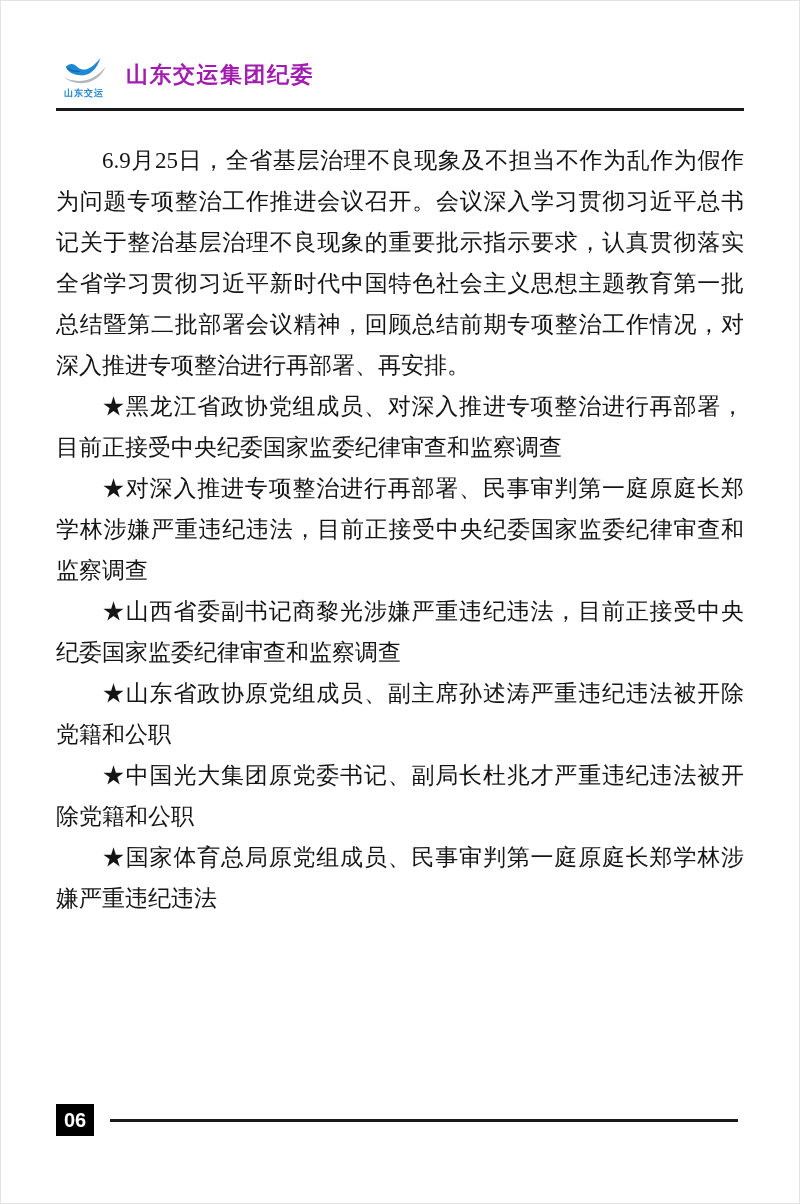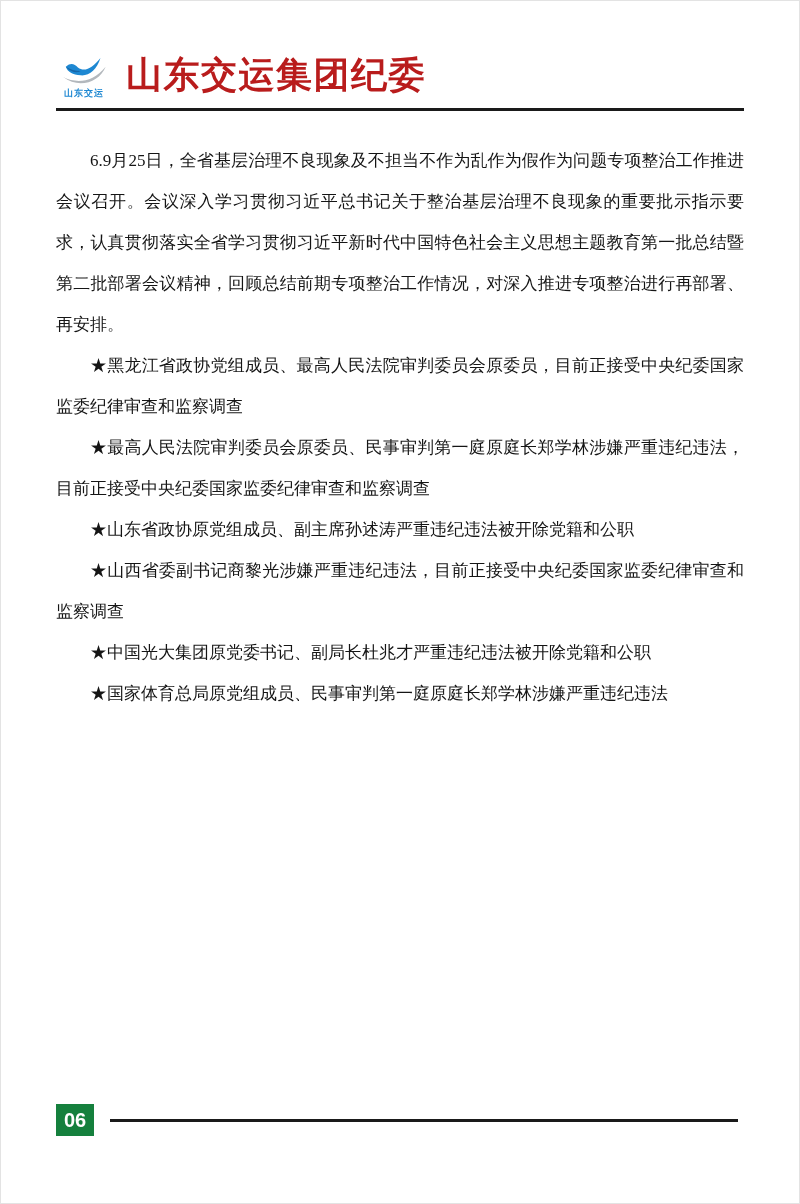--- a/index.html
+++ b/index.html
@@ -48,9 +48,9 @@
   .org-title {
     font-family: "Liberation Sans", sans-serif;
     font-weight: bold;
-    font-size: 36px;
+    font-size: 22px;
     letter-spacing: 1.5px;
-    color: #b91c1c;
+    color: #a21caf;
     line-height: 1;
     padding-bottom: 4px;
   }

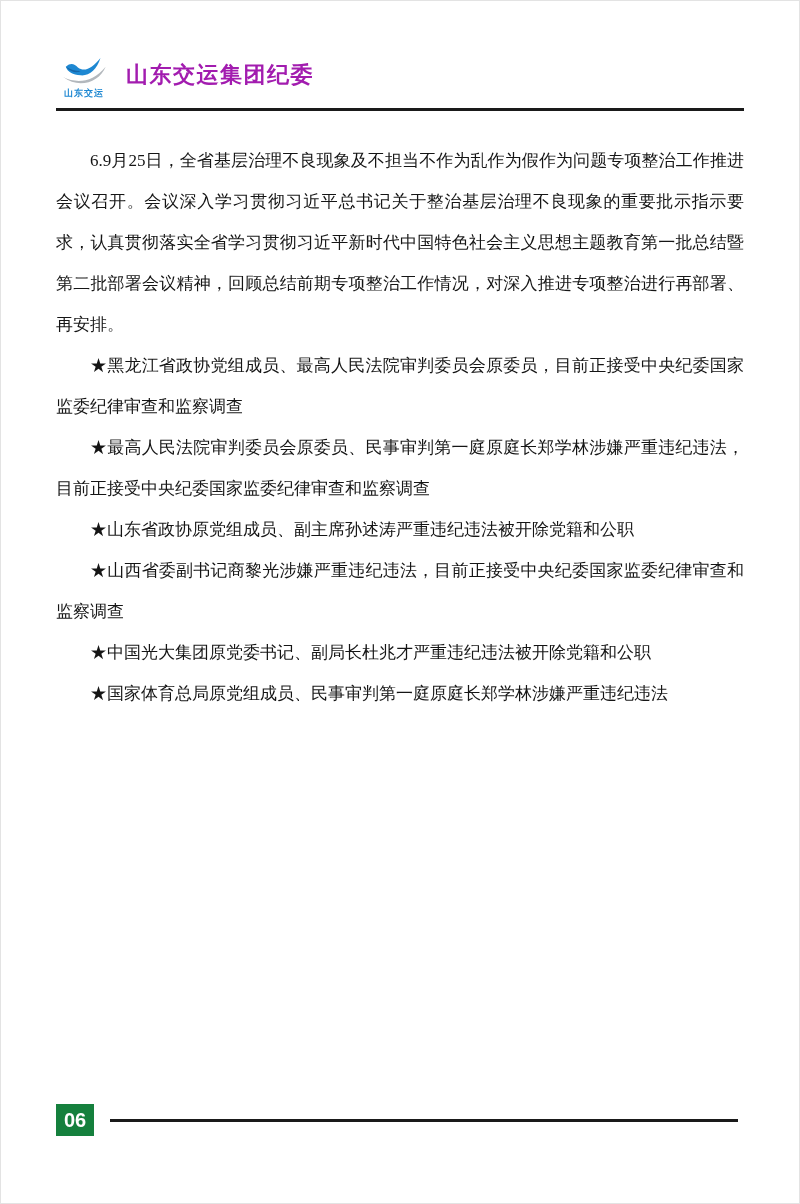--- a/index.html
+++ b/index.html
@@ -61,7 +61,7 @@
     left: 55px;
     right: 55px;
     top: 139px;
-    font-size: 17px;
+    font-size: 23px;
     line-height: 41px;
     text-align: justify;
     text-justify: inter-ideograph;

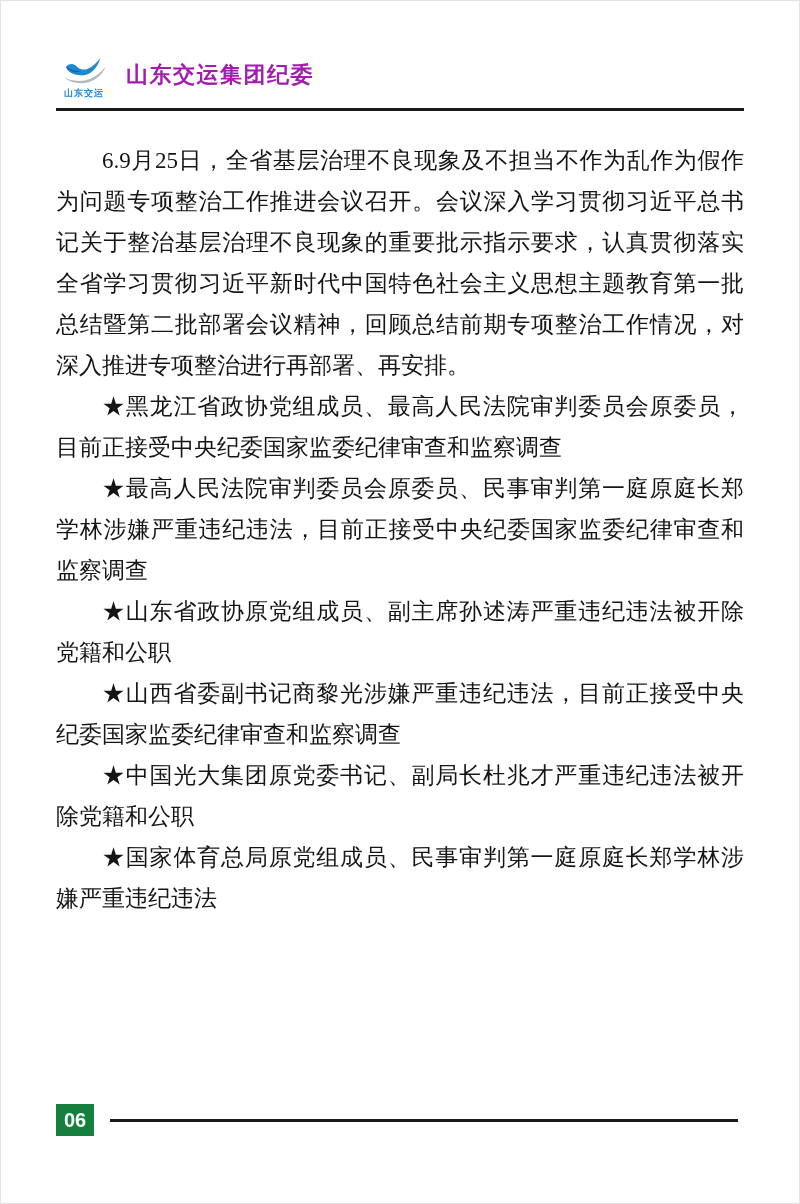--- a/index.html
+++ b/index.html
@@ -124,7 +124,7 @@
   <div class="document-body">
 
   <p>6.9月25日，全省基层治理不良现象及不担当不作为乱作为假作为问题专项整治工作推进会议召开。会议深入学习贯彻习近平总书记关于整治基层治理不良现象的重要批示指示要求，认真贯彻落实全省学习贯彻习近平新时代中国特色社会主义思想主题教育第一批总结暨第二批部署会议精神，回顾总结前期专项整治工作情况，对深入推进专项整治进行再部署、再安排。</p>
-      <p>★黑龙江省政协党组成员、最高人民法院审判委员会原委员，目前正接受中央纪委国家监委纪律审查和监察调查</p>
+      <p>★黑龙江省政协党组成员、对深入推进专项整治进行再部署，目前正接受中央纪委国家监委纪律审查和监察调查</p>
       <p>★最高人民法院审判委员会原委员、民事审判第一庭原庭长郑学林涉嫌严重违纪违法，目前正接受中央纪委国家监委纪律审查和监察调查</p>
       <p>★山东省政协原党组成员、副主席孙述涛严重违纪违法被开除党籍和公职</p>
       <p>★山西省委副书记商黎光涉嫌严重违纪违法，目前正接受中央纪委国家监委纪律审查和监察调查</p>

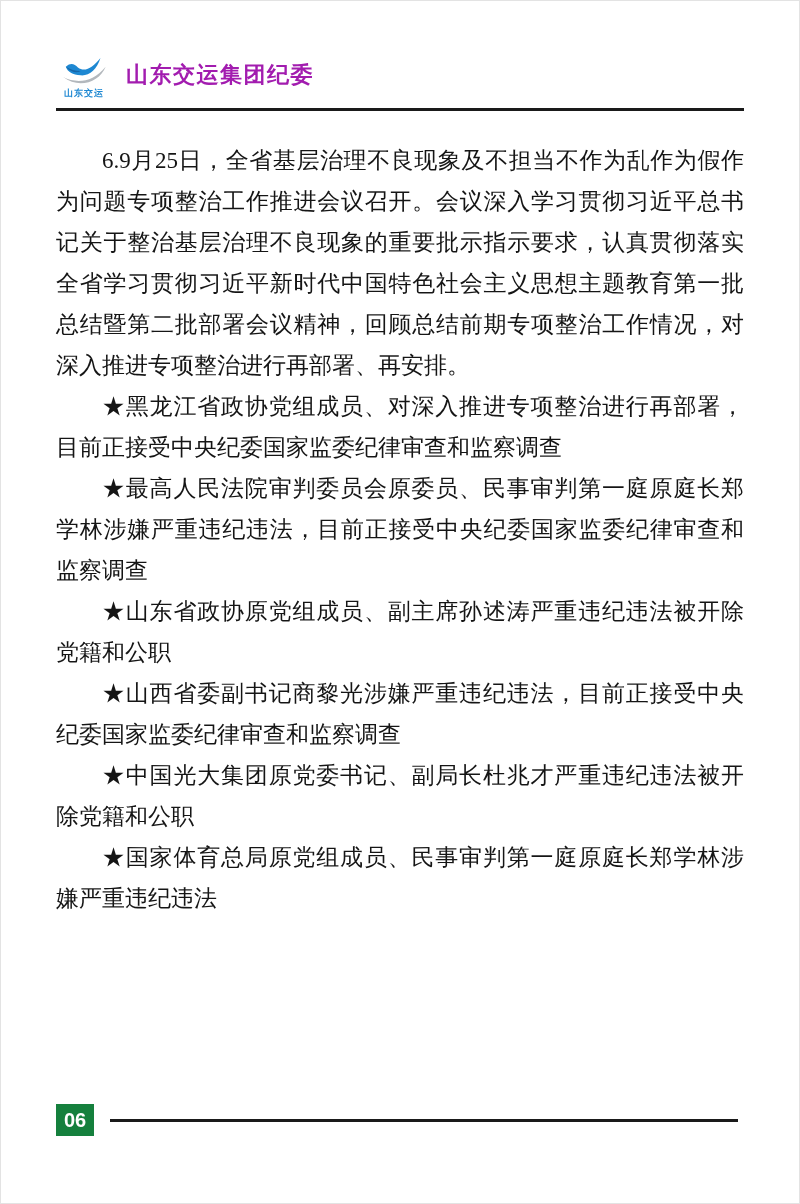--- a/index.html
+++ b/index.html
@@ -125,7 +125,7 @@
 
   <p>6.9月25日，全省基层治理不良现象及不担当不作为乱作为假作为问题专项整治工作推进会议召开。会议深入学习贯彻习近平总书记关于整治基层治理不良现象的重要批示指示要求，认真贯彻落实全省学习贯彻习近平新时代中国特色社会主义思想主题教育第一批总结暨第二批部署会议精神，回顾总结前期专项整治工作情况，对深入推进专项整治进行再部署、再安排。</p>
       <p>★黑龙江省政协党组成员、对深入推进专项整治进行再部署，目前正接受中央纪委国家监委纪律审查和监察调查</p>
-      <p>★最高人民法院审判委员会原委员、民事审判第一庭原庭长郑学林涉嫌严重违纪违法，目前正接受中央纪委国家监委纪律审查和监察调查</p>
+      <p>★对深入推进专项整治进行再部署、民事审判第一庭原庭长郑学林涉嫌严重违纪违法，目前正接受中央纪委国家监委纪律审查和监察调查</p>
       <p>★山东省政协原党组成员、副主席孙述涛严重违纪违法被开除党籍和公职</p>
       <p>★山西省委副书记商黎光涉嫌严重违纪违法，目前正接受中央纪委国家监委纪律审查和监察调查</p>
       <p>★中国光大集团原党委书记、副局长杜兆才严重违纪违法被开除党籍和公职</p>

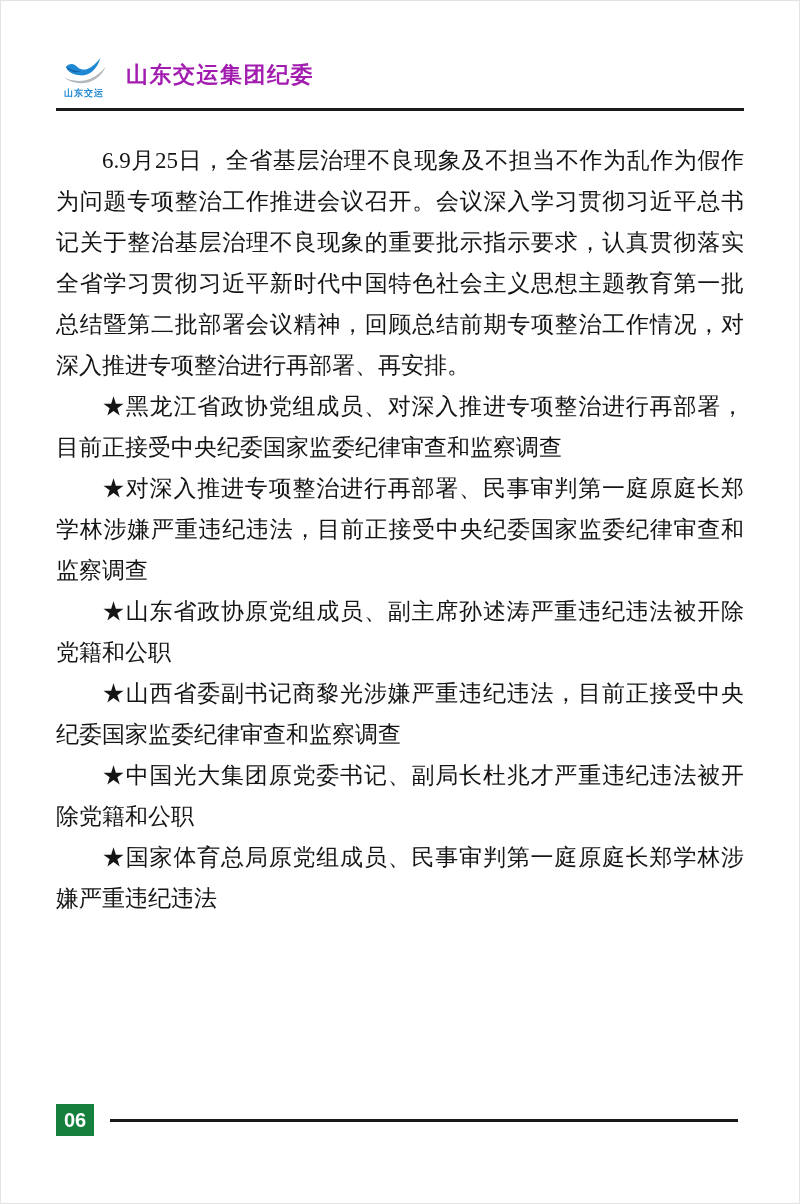--- a/index.html
+++ b/index.html
@@ -126,8 +126,8 @@
   <p>6.9月25日，全省基层治理不良现象及不担当不作为乱作为假作为问题专项整治工作推进会议召开。会议深入学习贯彻习近平总书记关于整治基层治理不良现象的重要批示指示要求，认真贯彻落实全省学习贯彻习近平新时代中国特色社会主义思想主题教育第一批总结暨第二批部署会议精神，回顾总结前期专项整治工作情况，对深入推进专项整治进行再部署、再安排。</p>
       <p>★黑龙江省政协党组成员、对深入推进专项整治进行再部署，目前正接受中央纪委国家监委纪律审查和监察调查</p>
       <p>★对深入推进专项整治进行再部署、民事审判第一庭原庭长郑学林涉嫌严重违纪违法，目前正接受中央纪委国家监委纪律审查和监察调查</p>
+      <p>★山西省委副书记商黎光涉嫌严重违纪违法，目前正接受中央纪委国家监委纪律审查和监察调查</p>
       <p>★山东省政协原党组成员、副主席孙述涛严重违纪违法被开除党籍和公职</p>
-      <p>★山西省委副书记商黎光涉嫌严重违纪违法，目前正接受中央纪委国家监委纪律审查和监察调查</p>
       <p>★中国光大集团原党委书记、副局长杜兆才严重违纪违法被开除党籍和公职</p>
       <p>★国家体育总局原党组成员、民事审判第一庭原庭长郑学林涉嫌严重违纪违法</p>
     </div>

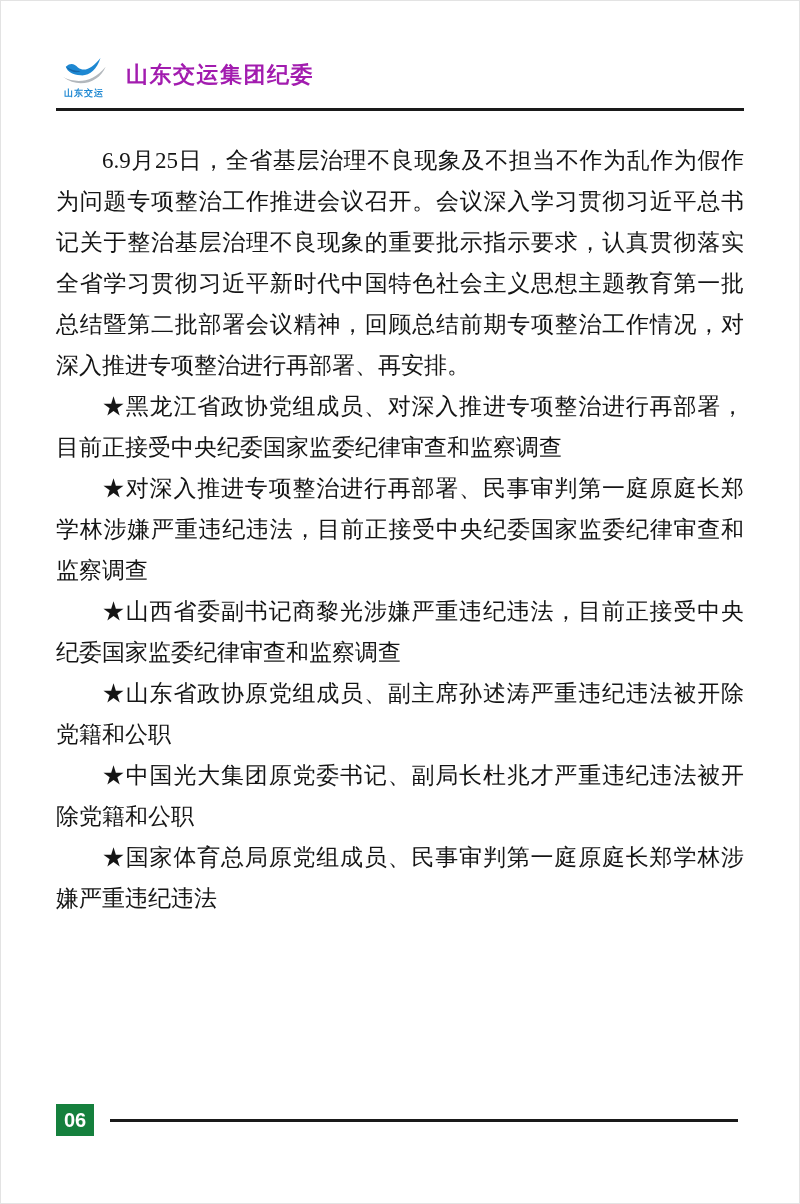--- a/index.html
+++ b/index.html
@@ -85,7 +85,7 @@
   .page-number {
     width: 38px;
     height: 32px;
-    background: #15803d;
+    background: #000000;
     color: #ffffff;
     font-family: "Liberation Sans", sans-serif;
     font-size: 20px;

